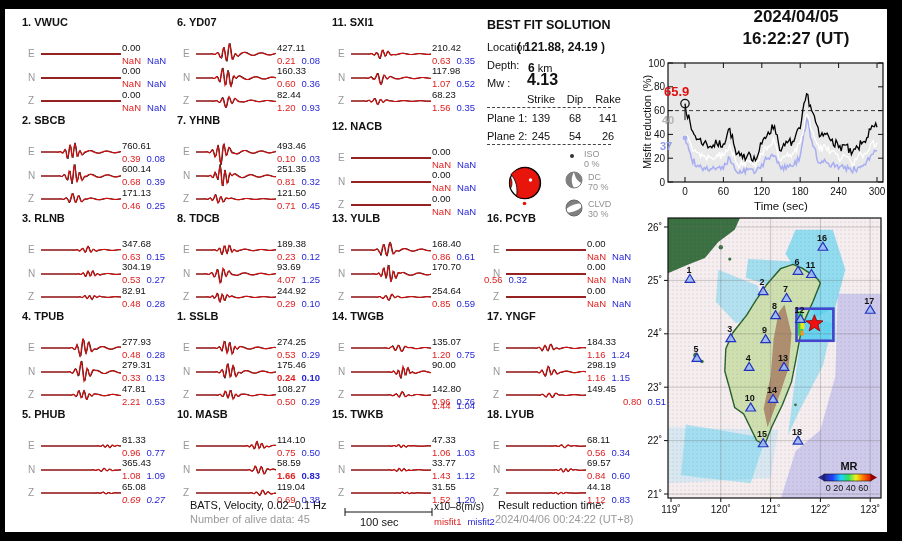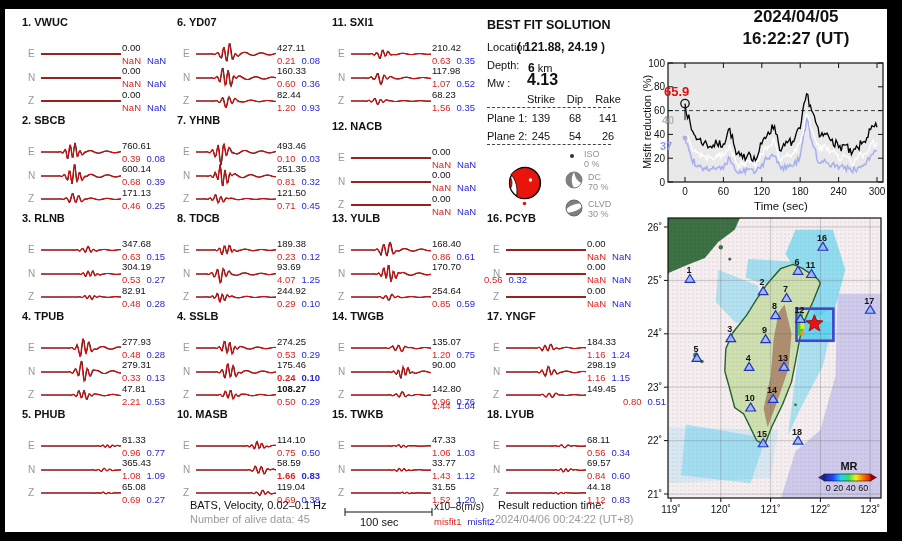--- a/index.html
+++ b/index.html
@@ -227,7 +227,7 @@
       <div class="mis" style="left: 100px; top: 85.5px;"><span class="m1">0.29</span><span class="m2">0.10</span></div>
     </div>
     <div class="sta" style="left: 177px; top: 310px;">
-      <div class="sta-h">4. SSLB</div>
+      <div class="sta-h">1. SSLB</div>
       <span class="ch" style="left: 6px; top: 32px;">E</span>
       <svg width="80" height="26" style="position:absolute;left:19px;top:25px">
         <path d="M0 13.0 L1 13.0 L2 13.0 L3 13.0 L4 13.0 L5 13.0 L6 13.0 L7 13.0 L8 13.0 L9 13.0 L10 13.0 L11 13.0 L12 13.0 L13 13.0 L14 13.0 L15 13.0 L16 13.0 L17 13.0 L18 12.9 L19 12.9 L20 13.3 L21 13.5 L22 12.9 L23 11.7 L24 11.8 L25 14.2 L26 16.3 L27 12.8 L28 7.4 L29 6.1 L30 11.7 L31 17.7 L32 16.2 L33 9.5 L34 7.1 L35 12.3 L36 18.3 L37 18.4 L38 14.3 L39 11.8 L40 12.7 L41 14.1 L42 13.9 L43 12.6 L44 11.6 L45 11.5 L46 11.7 L47 11.9 L48 12.1 L49 12.5 L50 13.0 L51 13.4 L52 13.8 L53 14.0 L54 14.1 L55 14.0 L56 13.8 L57 13.5 L58 13.1 L59 12.8 L60 12.4 L61 12.2 L62 12.1 L63 12.1 L64 12.3 L65 12.5 L66 12.8 L67 13.1 L68 13.4 L69 13.6 L70 13.7 L71 13.7 L72 13.6 L73 13.4 L74 13.2 L75 13.0 L76 12.7 L77 12.6 L78 12.4 L79 12.4 L80 12.5 " fill="none" stroke="#111" stroke-width="1"></path>

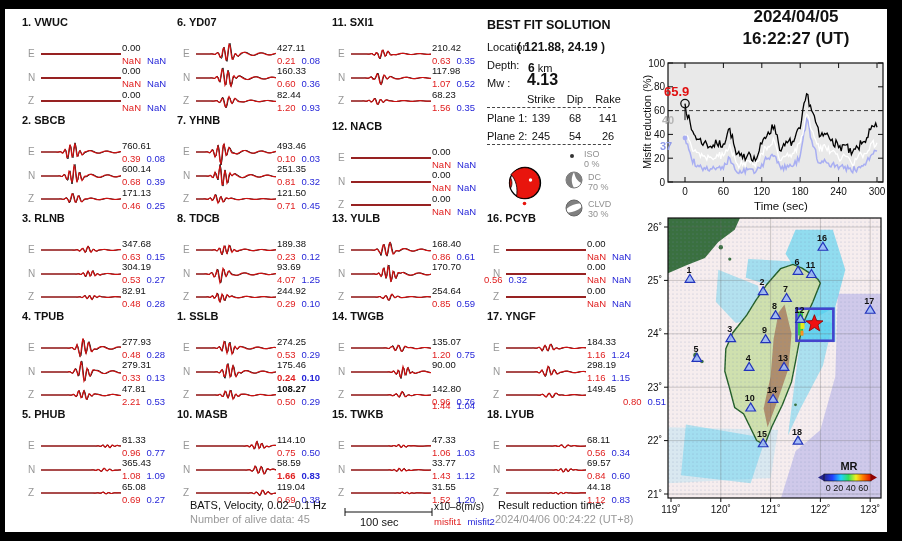--- a/index.html
+++ b/index.html
@@ -247,7 +247,7 @@
         <path d="M0 13.0 L1 13.0 L2 13.0 L3 13.0 L4 13.0 L5 13.0 L6 13.0 L7 13.0 L8 13.0 L9 13.0 L10 13.0 L11 13.0 L12 13.0 L13 13.0 L14 13.0 L15 13.0 L16 13.0 L17 13.0 L18 13.0 L19 12.9 L20 13.0 L21 13.2 L22 13.2 L23 12.7 L24 12.2 L25 12.6 L26 14.1 L27 14.9 L28 13.1 L29 9.7 L30 9.3 L31 13.0 L32 16.1 L33 14.1 L34 9.3 L35 8.0 L36 12.0 L37 16.3 L38 16.5 L39 13.7 L40 12.1 L41 13.0 L42 14.4 L43 14.4 L44 13.5 L45 12.6 L46 12.3 L47 12.3 L48 12.2 L49 12.2 L50 12.2 L51 12.4 L52 12.7 L53 13.0 L54 13.3 L55 13.6 L56 13.7 L57 13.7 L58 13.7 L59 13.5 L60 13.3 L61 13.0 L62 12.8 L63 12.6 L64 12.5 L65 12.4 L66 12.4 L67 12.5 L68 12.7 L69 12.9 L70 13.1 L71 13.3 L72 13.4 L73 13.5 L74 13.5 L75 13.4 L76 13.3 L77 13.1 L78 12.9 L79 12.8 L80 12.7 " fill="none" stroke="#111" stroke-width="1"></path>
         <path d="M0 13.0 L1 13.0 L2 13.0 L3 13.0 L4 13.0 L5 13.0 L6 13.0 L7 13.0 L8 13.0 L9 13.0 L10 13.0 L11 13.0 L12 13.0 L13 13.0 L14 13.0 L15 13.0 L16 13.0 L17 13.0 L18 13.0 L19 13.0 L20 13.1 L21 13.2 L22 13.1 L23 12.6 L24 12.3 L25 13.1 L26 14.3 L27 14.3 L28 11.6 L29 9.2 L30 10.3 L31 14.2 L32 15.8 L33 12.6 L34 8.7 L35 9.4 L36 14.0 L37 17.1 L38 15.7 L39 12.8 L40 12.0 L41 13.4 L42 14.4 L43 13.9 L44 12.8 L45 12.2 L46 12.1 L47 12.2 L48 12.2 L49 12.3 L50 12.5 L51 12.7 L52 13.0 L53 13.3 L54 13.5 L55 13.7 L56 13.7 L57 13.6 L58 13.5 L59 13.3 L60 13.0 L61 12.8 L62 12.6 L63 12.5 L64 12.4 L65 12.5 L66 12.6 L67 12.7 L68 12.9 L69 13.1 L70 13.3 L71 13.4 L72 13.5 L73 13.4 L74 13.4 L75 13.3 L76 13.1 L77 12.9 L78 12.8 L79 12.7 L80 12.6 " fill="none" stroke="#cc1111" stroke-width="1.2"></path>
       </svg>
-      <div class="amp" style="left: 100px; top: 72.5px; font-weight: bold;">108.27</div>
+      <div class="amp" style="left: 100px; top: 72.5px;">108.27</div>
       <div class="mis" style="left: 100px; top: 85.5px;"><span class="m1">0.50</span><span class="m2">0.29</span></div>
     </div>
     <div class="sta" style="left: 177px; top: 408px;">

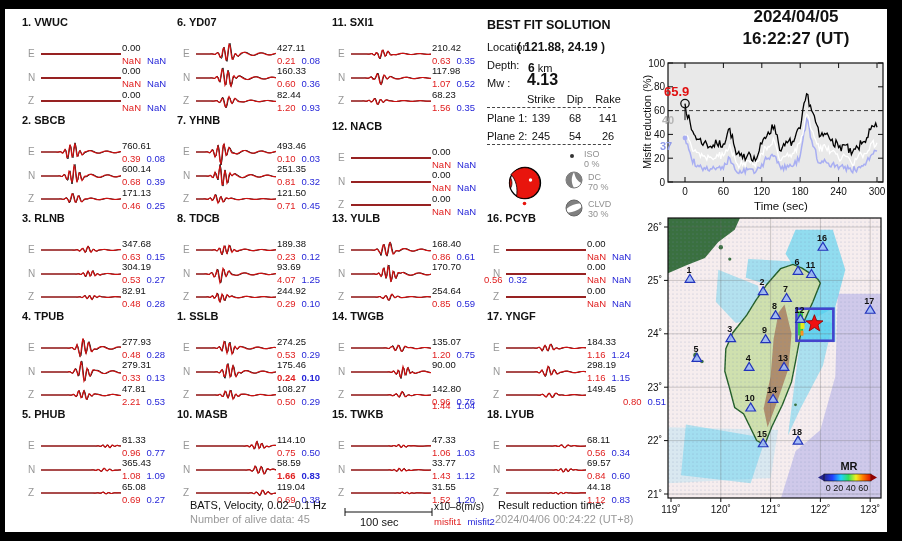--- a/index.html
+++ b/index.html
@@ -152,7 +152,7 @@
         <path d="M0 13.0 L1 13.0 L2 13.0 L3 13.0 L4 13.0 L5 13.0 L6 13.0 L7 13.0 L8 13.0 L9 13.0 L10 13.0 L11 13.0 L12 13.0 L13 13.0 L14 13.0 L15 13.0 L16 13.0 L17 13.0 L18 13.0 L19 13.0 L20 13.0 L21 13.0 L22 13.0 L23 13.0 L24 13.0 L25 13.0 L26 13.0 L27 13.0 L28 13.0 L29 13.0 L30 13.0 L31 13.0 L32 13.0 L33 13.0 L34 13.0 L35 13.0 L36 13.0 L37 13.0 L38 13.0 L39 13.0 L40 13.0 L41 13.0 L42 13.0 L43 13.0 L44 13.0 L45 13.0 L46 13.0 L47 13.0 L48 13.0 L49 13.0 L50 13.0 L51 13.0 L52 13.0 L53 13.1 L54 13.1 L55 13.0 L56 12.8 L57 12.8 L58 13.1 L59 13.2 L60 13.1 L61 12.5 L62 12.2 L63 12.6 L64 13.5 L65 13.8 L66 13.3 L67 12.7 L68 12.6 L69 13.1 L70 13.5 L71 13.4 L72 13.0 L73 12.8 L74 12.8 L75 12.9 L76 12.9 L77 12.9 L78 12.9 L79 12.9 L80 13.0 " fill="none" stroke="#cc1111" stroke-width="1.2"></path>
       </svg>
       <div class="amp" style="left: 100px; top: 72.5px;">65.08</div>
-      <div class="mis" style="left: 100px; top: 85.5px;"><span class="m1">0.69</span><span class="m2">0.27</span></div>
+      <div class="mis" style="left: 100px; top: 85.5px; font-style: italic;"><span class="m1">0.69</span><span class="m2">0.27</span></div>
     </div>
     <div class="sta" style="left: 177px; top: 16px;">
       <div class="sta-h">6. YD07</div>

